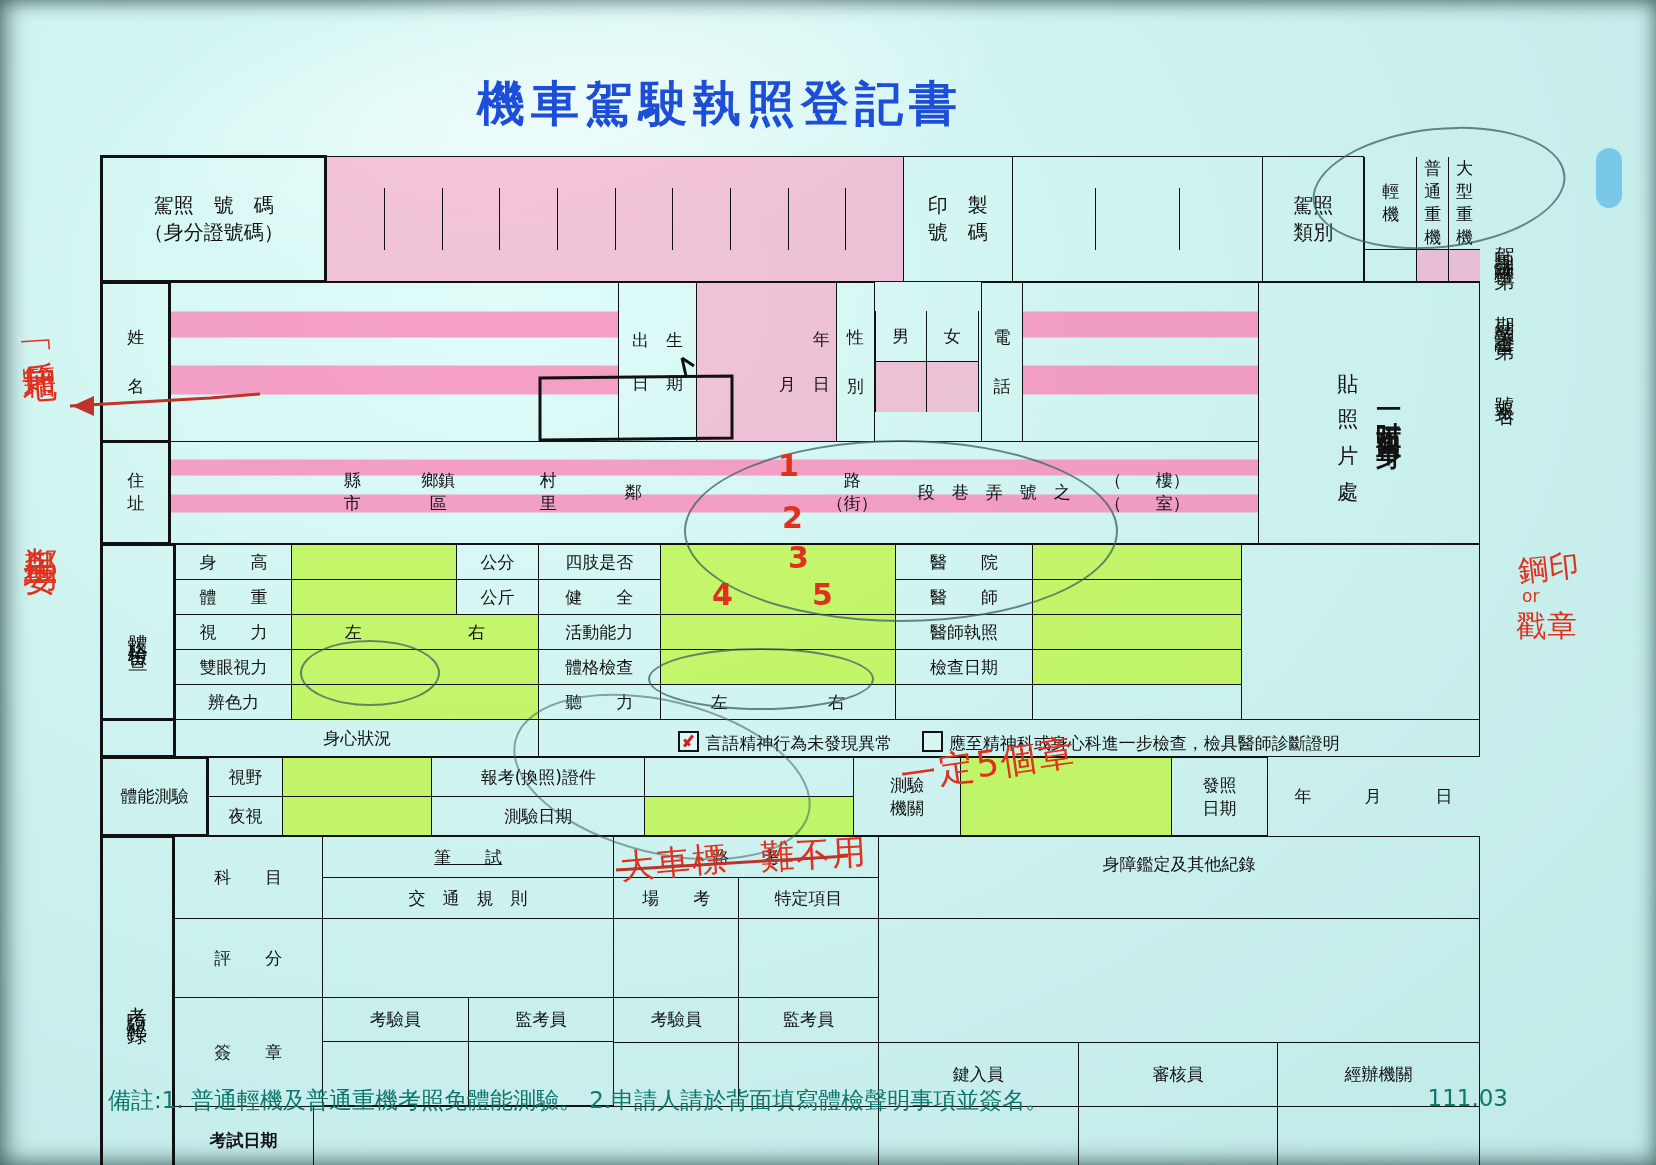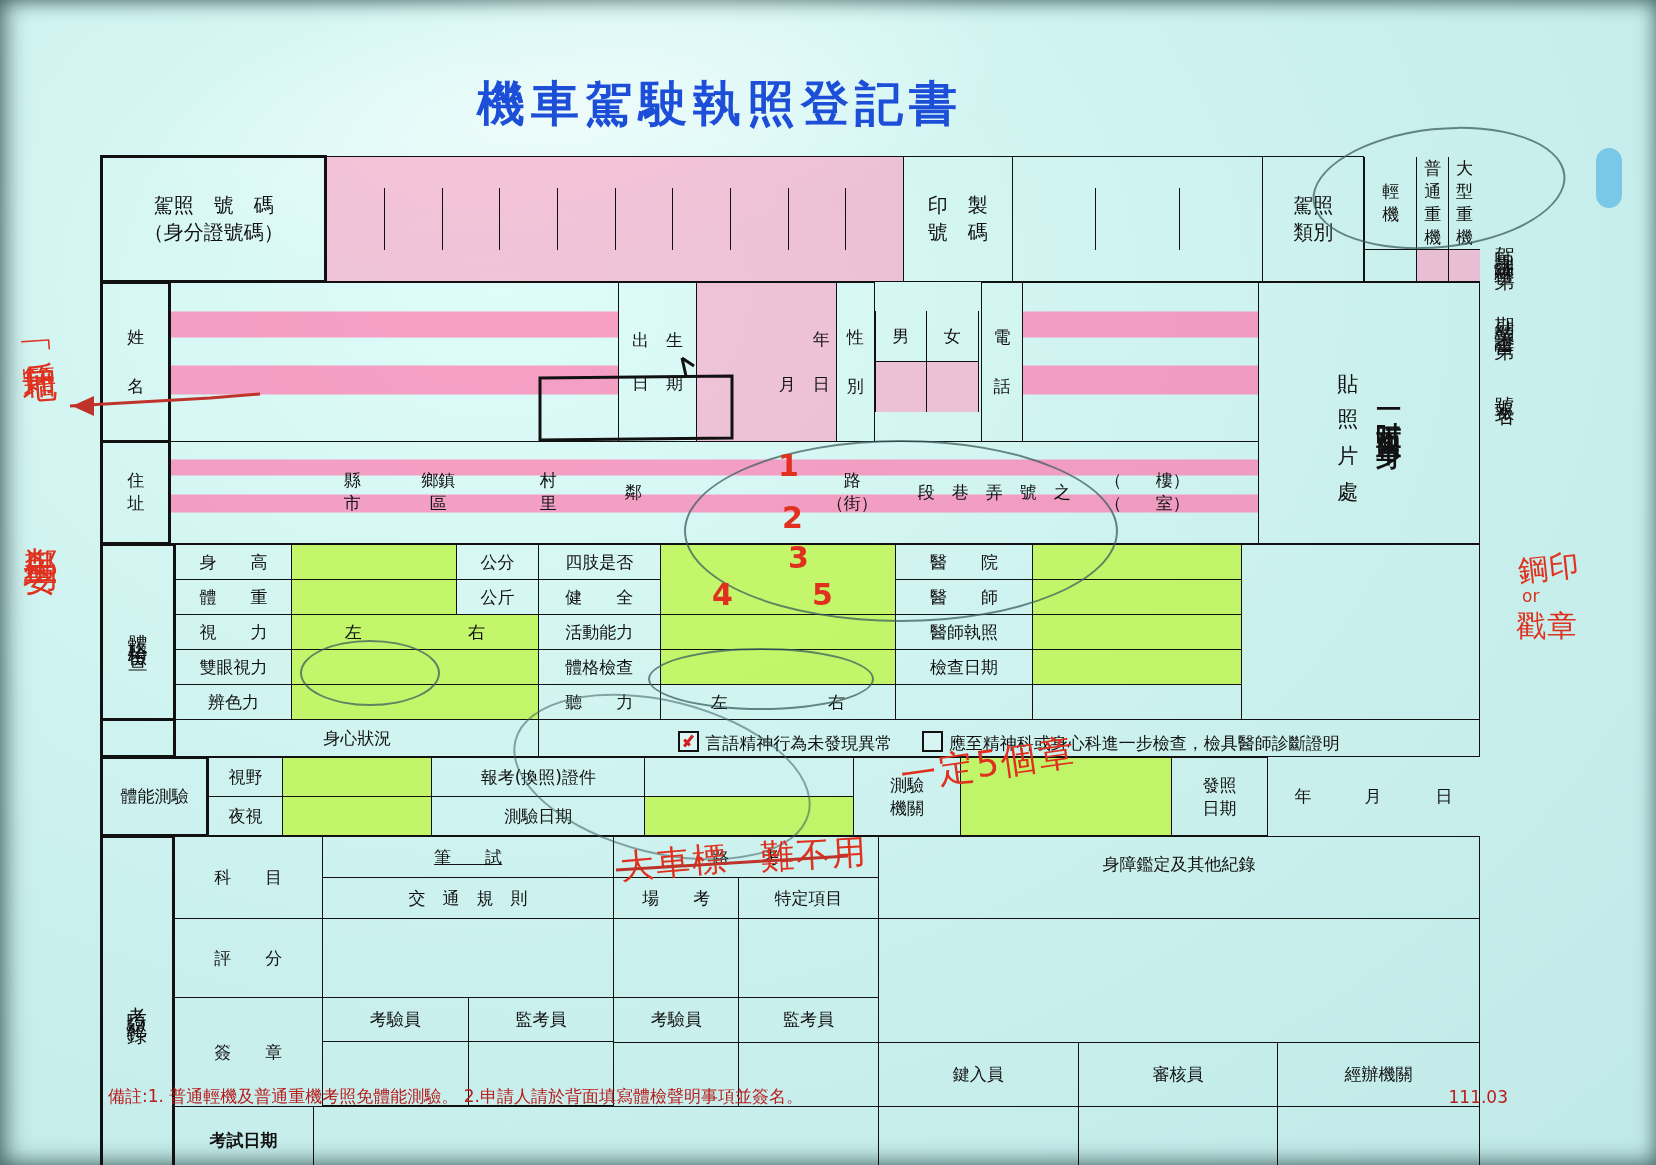--- a/index.html
+++ b/index.html
@@ -99,9 +99,8 @@
   
   #note{
     position:absolute;left:108px;top:1085px;width:1400px;
-    font-size:17px;color:#b91c1c;display:flex;justify-content:space-between;
+    font-size:23px;color:#0f766e;display:flex;justify-content:space-between;
     font-family:"DejaVu Sans","Liberation Sans",sans-serif;
-    align-items:center;
   }
   
   .ink{position:absolute;pointer-events:none;}

